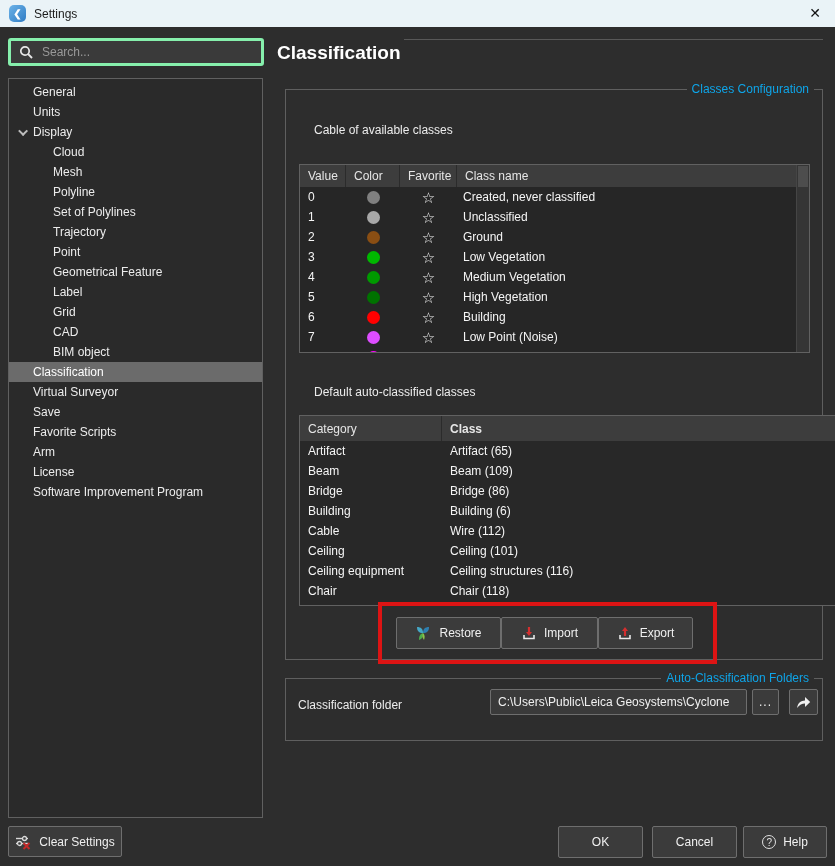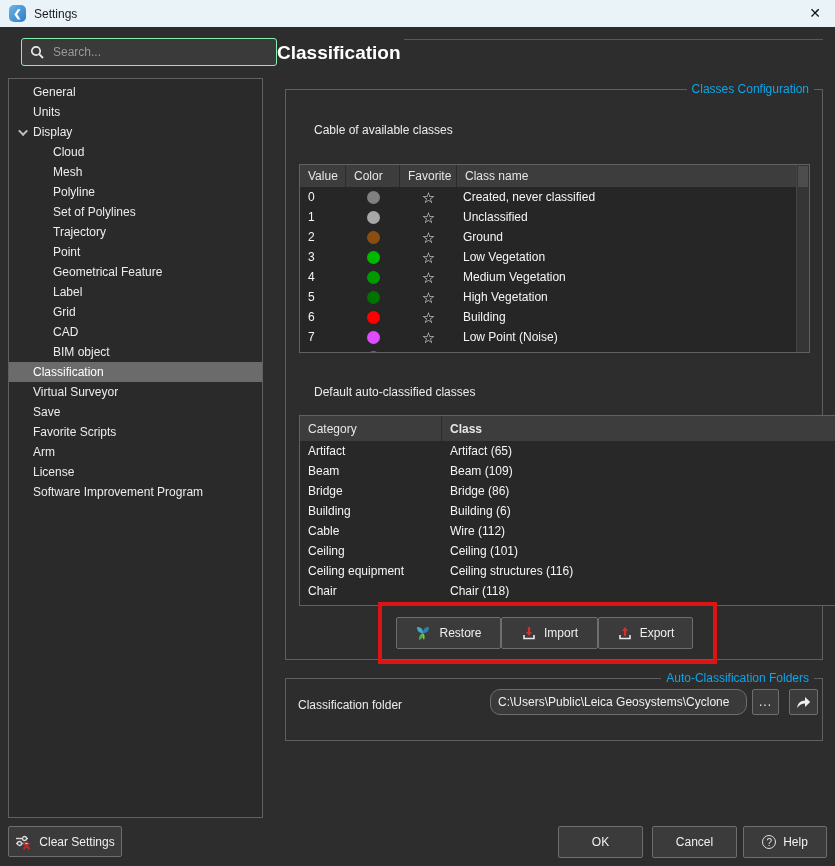--- a/index.html
+++ b/index.html
@@ -28,8 +28,8 @@
   }
   
   .search-box {
-    position:absolute; left:21px; top:38px; width:256px; height:28px;
-    background:#3a3a3a; border:1px solid #86efac; border-radius:3px;
+    position:absolute; left:8px; top:38px; width:256px; height:28px;
+    background:#3a3a3a; border:3px solid #86efac; border-radius:3px;
     display:flex; align-items:center;
   }
   .search-box svg { margin-left:8px; }

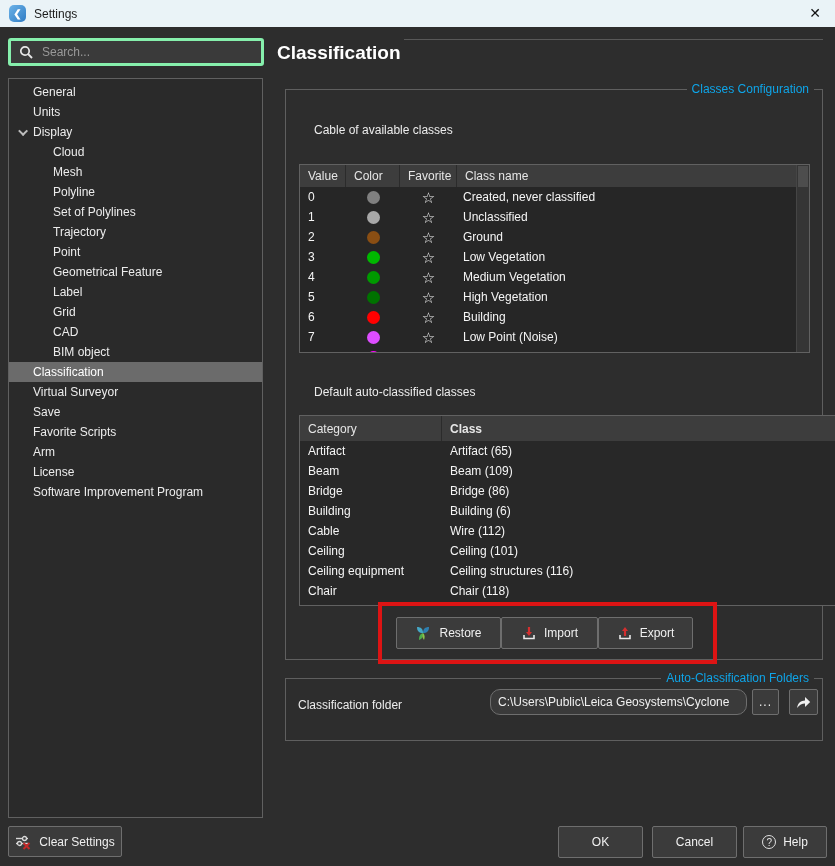--- a/index.html
+++ b/index.html
@@ -98,7 +98,7 @@
   
   .folder-input {
     position:absolute; left:204px; top:10px; width:257px; height:26px;
-    background:#3a3a3a; border:1px solid #6e6e6e; border-radius:10px;
+    background:#3a3a3a; border:1px solid #6e6e6e; border-radius:2px;
     color:#f0f0f0; font-family:"Liberation Sans",sans-serif; font-size:12px; padding:0 7px; outline:none;
   }
   .browse-btn { position:absolute; left:466px; top:10px; width:27px; height:26px; letter-spacing:1px; }

